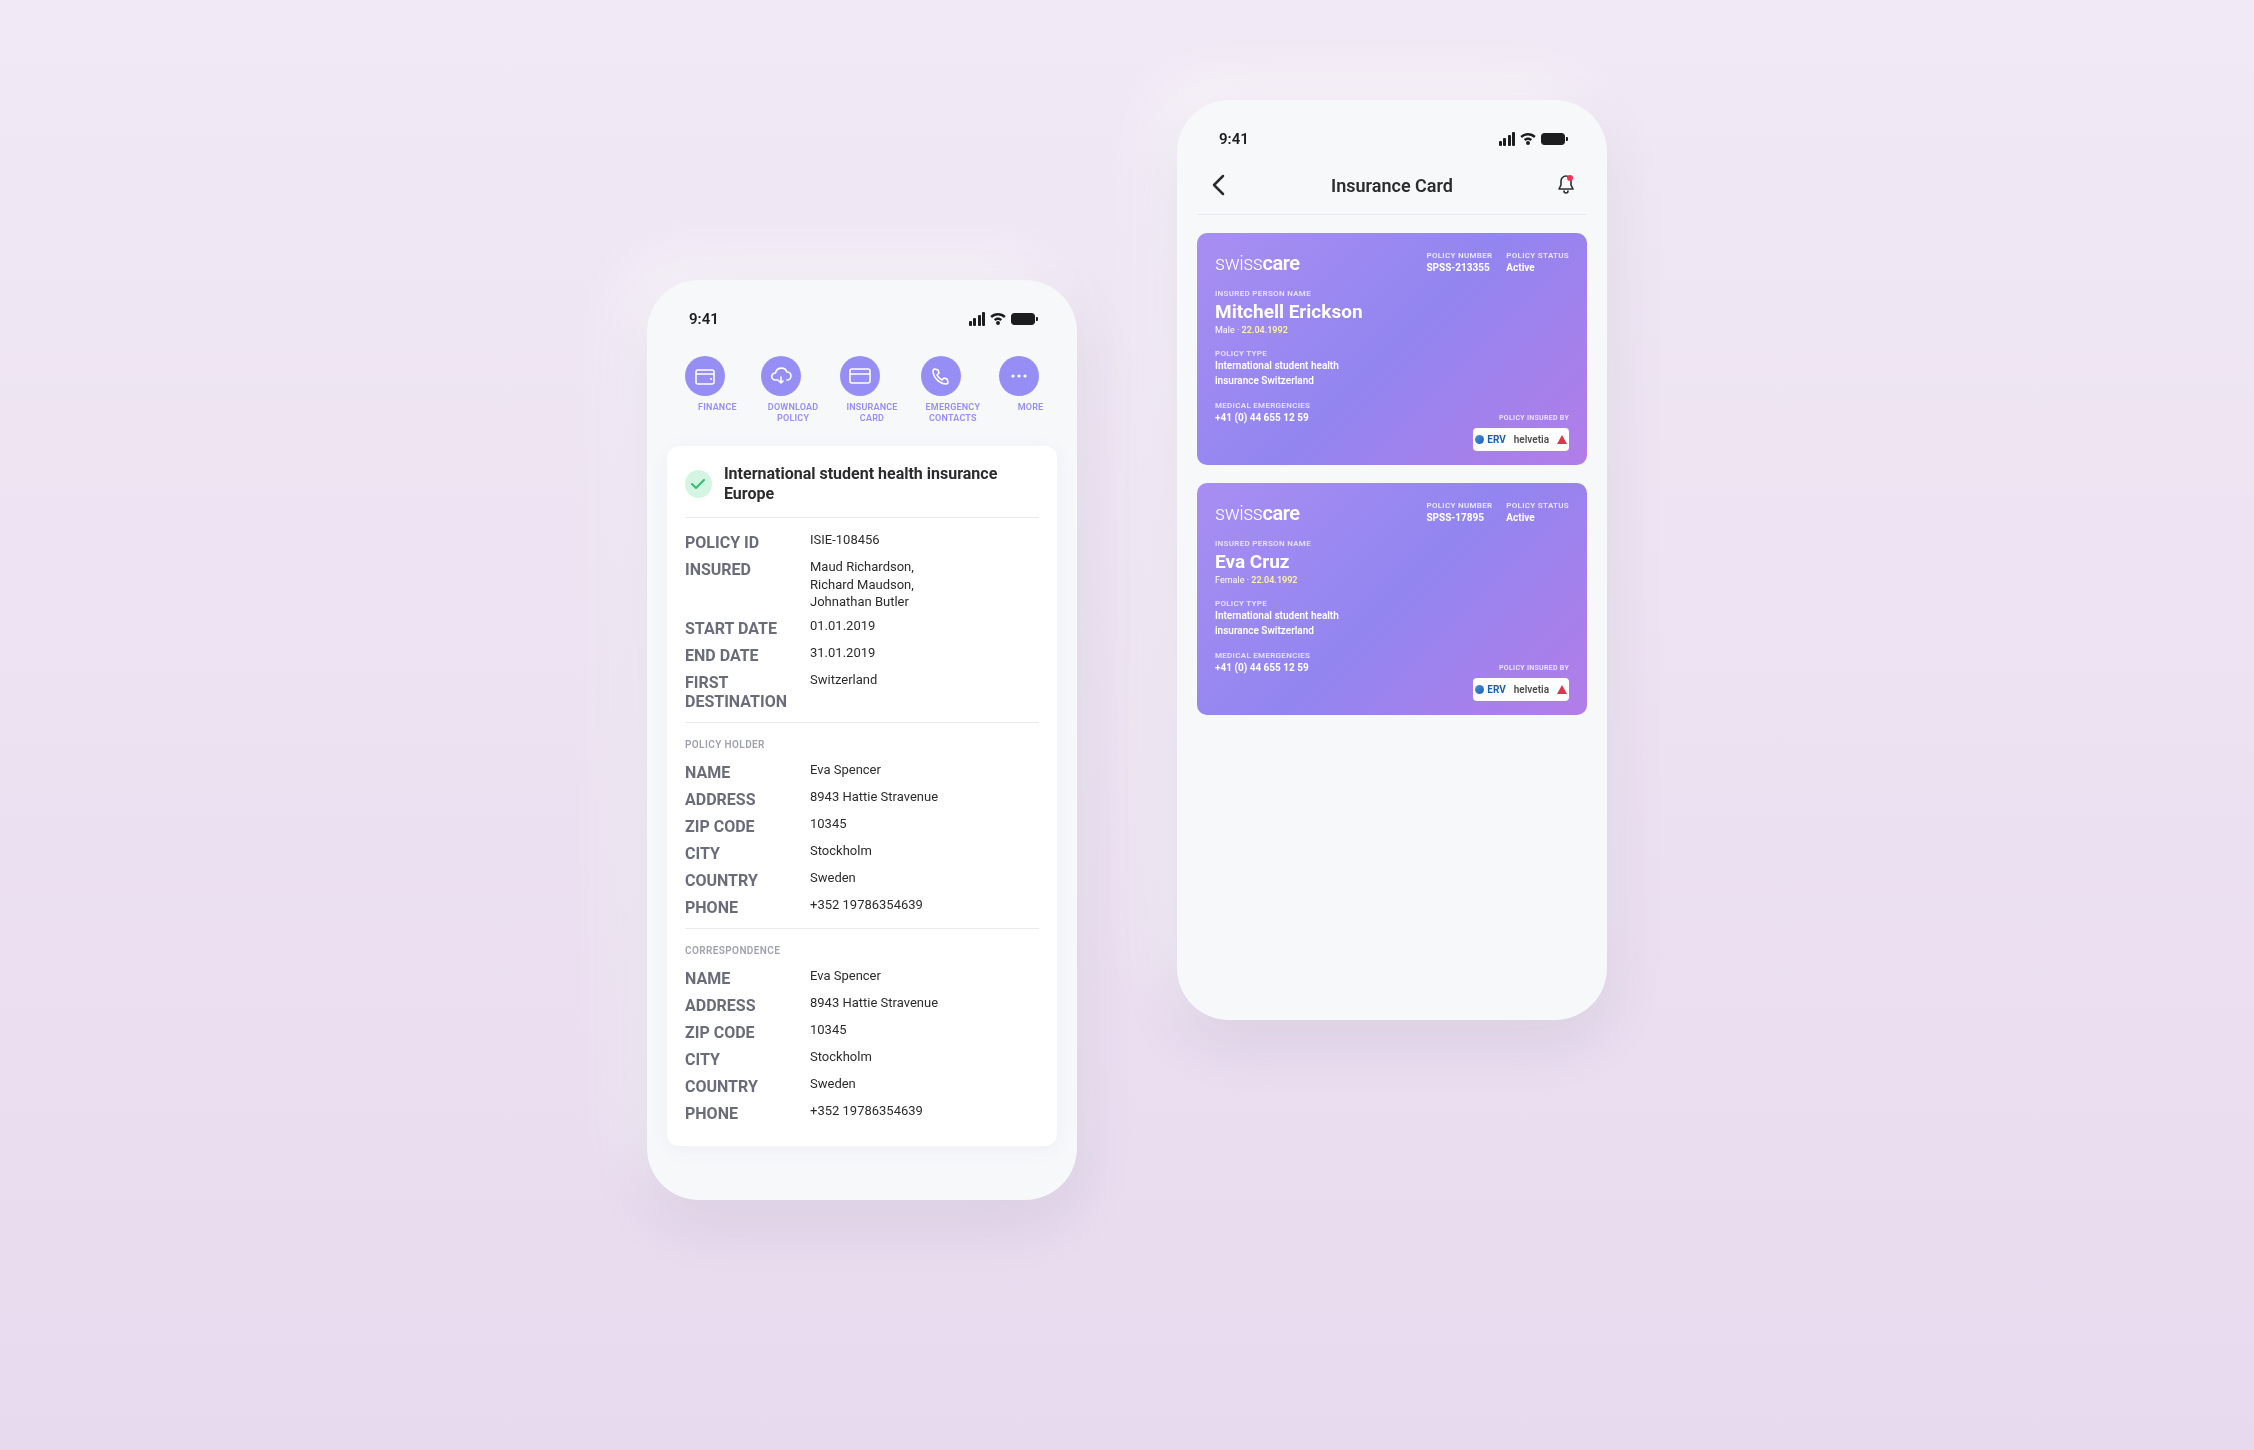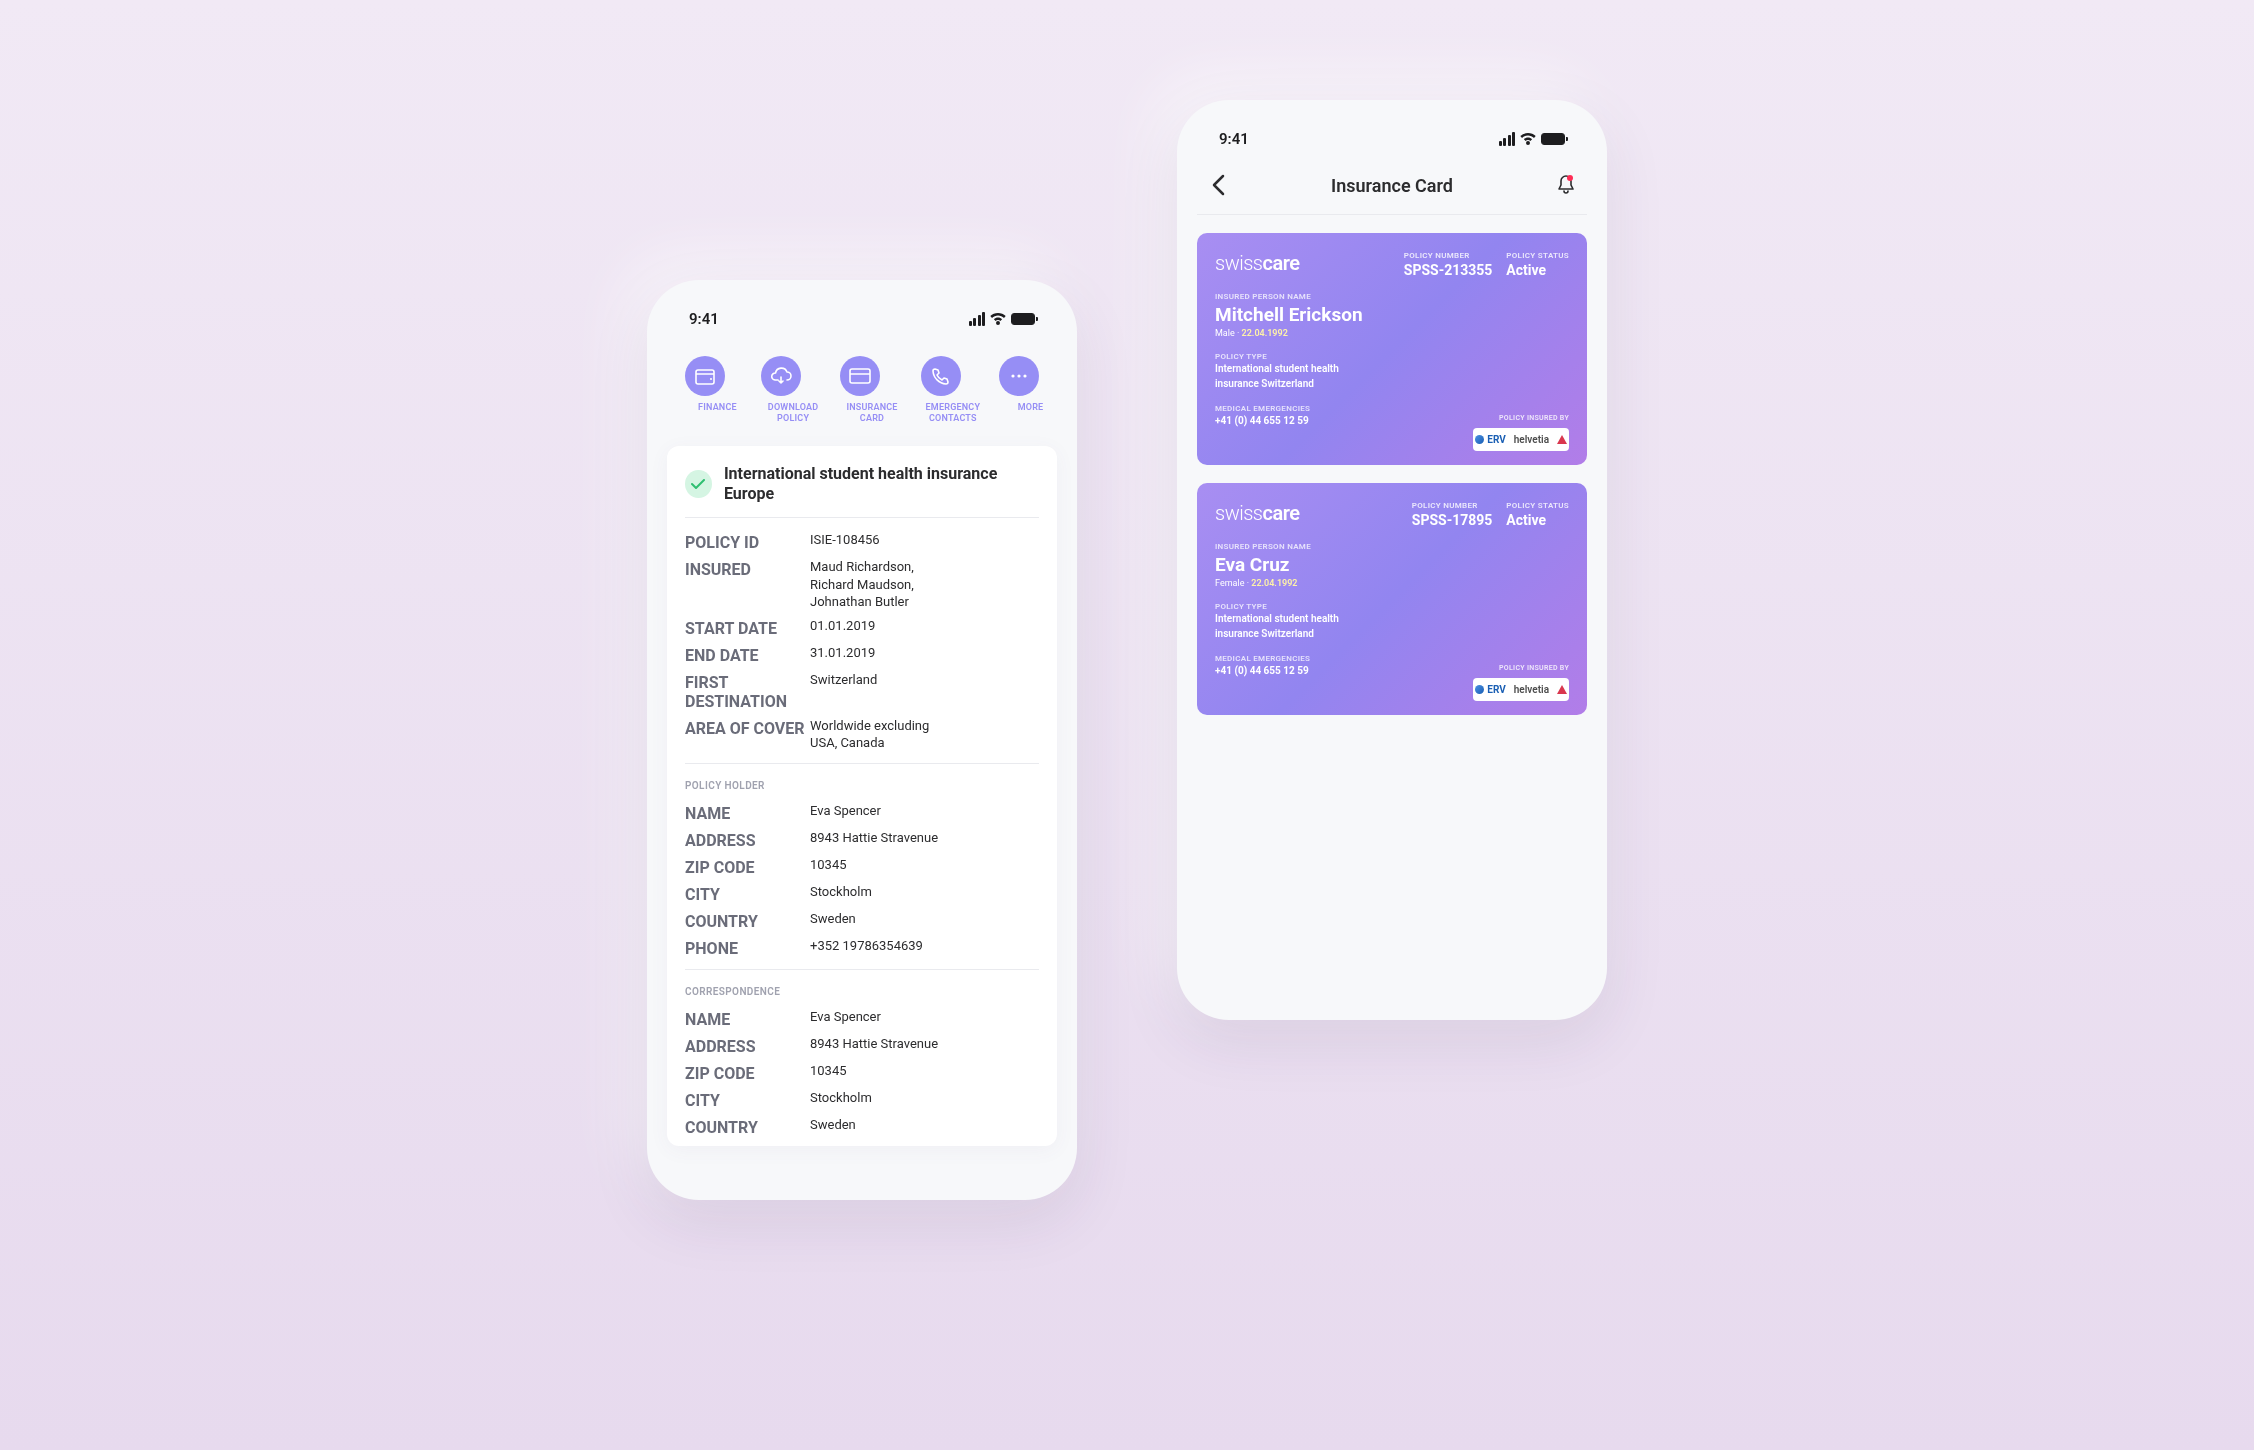--- a/index.html
+++ b/index.html
@@ -155,7 +155,7 @@
   .ins-logo span { font-weight: 600; }
   .ins-top-right { display:flex; gap:14px; font-size:8px; text-align:left; }
   .ins-top-right .col .lab { font-weight:600; opacity:0.8; letter-spacing:0.3px; margin-bottom:2px; }
-  .ins-top-right .col .val { font-weight:700; font-size:14px; }
+  .ins-top-right .col .val { font-weight:700; font-size:10px; }
 
   .ins-section { margin-top: 14px; }
   .ins-label { font-size: 8px; font-weight: 600; opacity: 0.75; letter-spacing: 0.3px; }

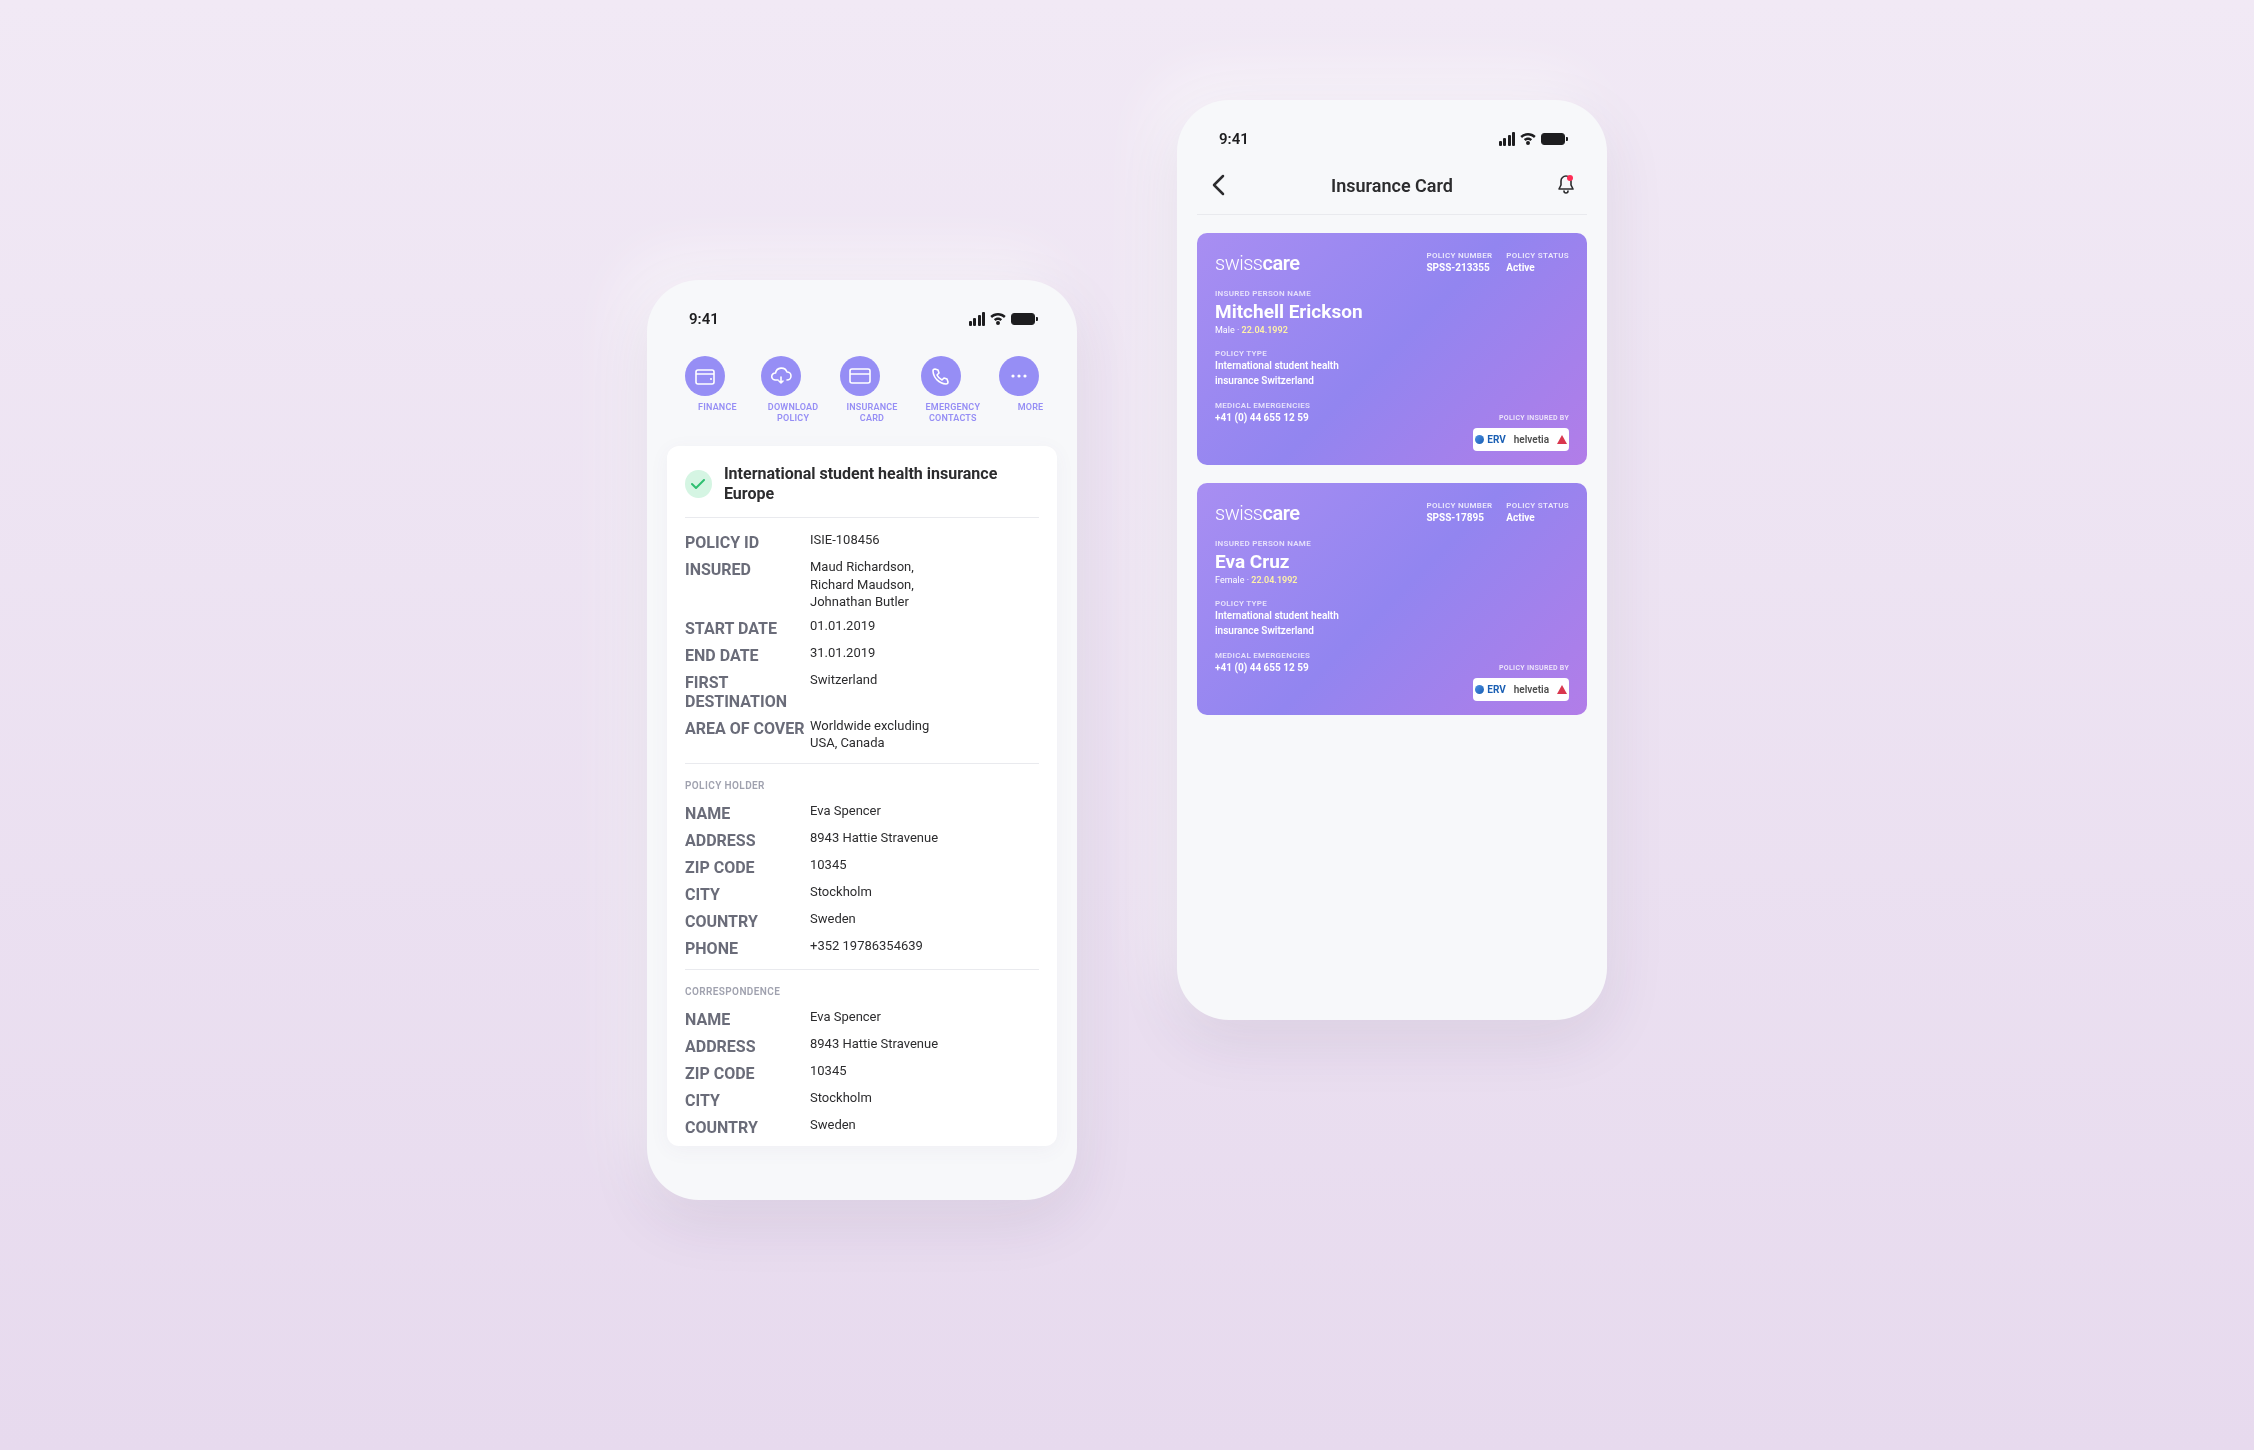--- a/index.html
+++ b/index.html
@@ -286,13 +286,6 @@
           <div class="field-label">FIRST DESTINATION</div>
           <div class="field-value">Switzerland</div>
         </div>
-      <div class="field-row">
-          <div class="field-label">AREA OF COVER</div>
-          <div class="field-value">
-            <div>Worldwide excluding</div>
-            <div>USA, Canada</div>
-          </div>
-        </div>
     </div>
 
     <div class="section">

